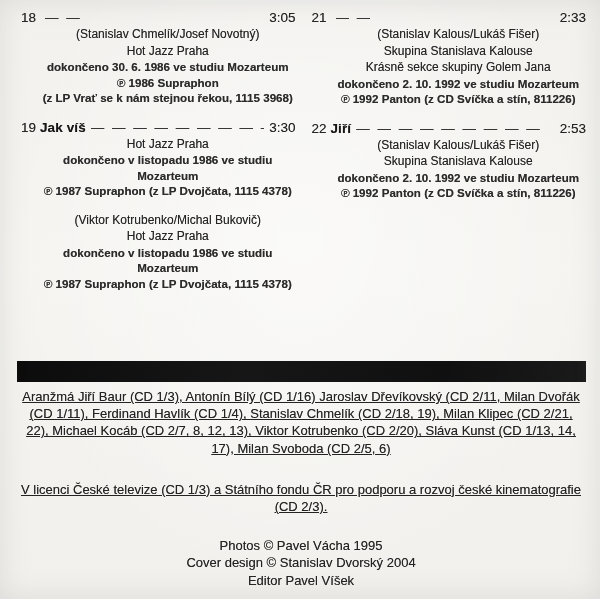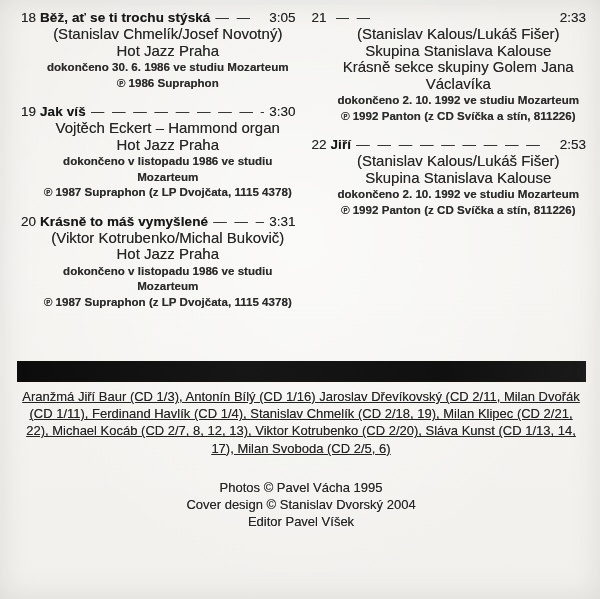--- a/index.html
+++ b/index.html
@@ -76,7 +76,6 @@
       <div class="track">
         <div class="trackline">
           <span class="no">18</span>
-          <span class="title">Běž, ať se ti trochu stýská</span>
           <span class="dashes">— —</span>
           <span class="time">3:05</span>
         </div>

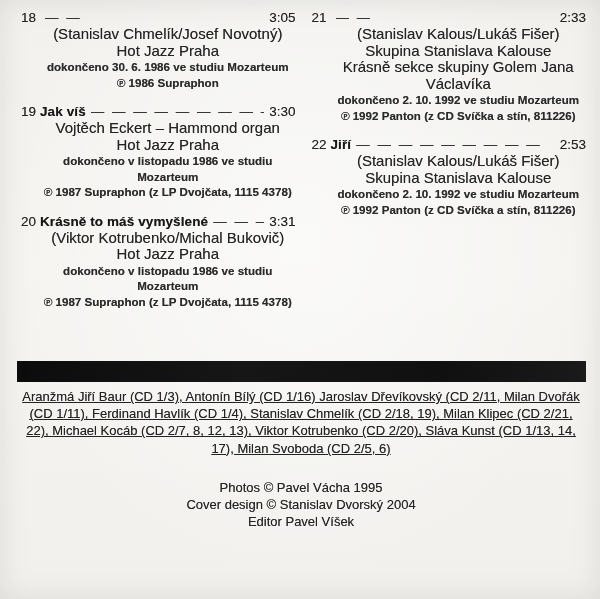--- a/index.html
+++ b/index.html
@@ -46,7 +46,7 @@
   }
   .time { margin-left: auto; color: #222; }
   .tbody { padding-left: 23px; }
-  .line { font-size: 15px; line-height: 16.5px; color: #242424; }
+  .line { font-size: 12px; line-height: 16.5px; color: #242424; }
   .line.sm { font-size: 11.6px; line-height: 15.5px; color: #2b2b2b; font-weight: bold; }
   .bar {
     position: absolute;

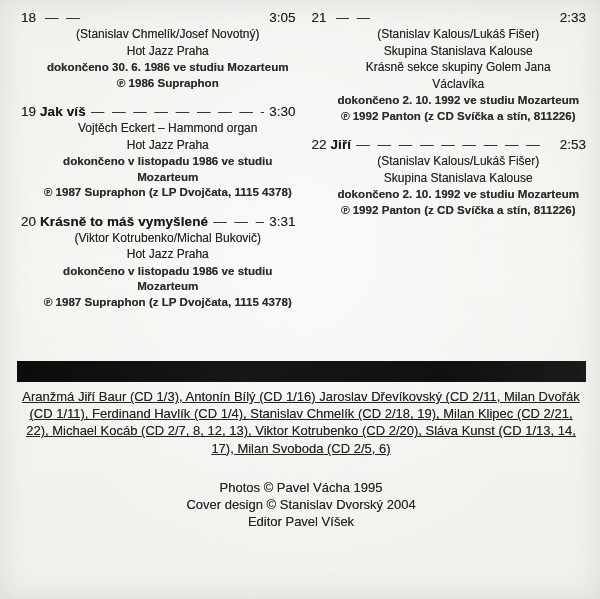--- a/index.html
+++ b/index.html
@@ -131,7 +131,6 @@
           <div class="line">(Stanislav Kalous/Lukáš Fišer)</div>
           <div class="line">Skupina Stanislava Kalouse</div>
           <div class="line">Krásně sekce skupiny Golem Jana</div>
-          <div class="line">Václavíka</div>
           <div class="line sm">dokončeno 2. 10. 1992 ve studiu Mozarteum</div>
           <div class="line sm">℗ 1992 Panton (z CD Svíčka a stín, 811226)</div>
         </div>

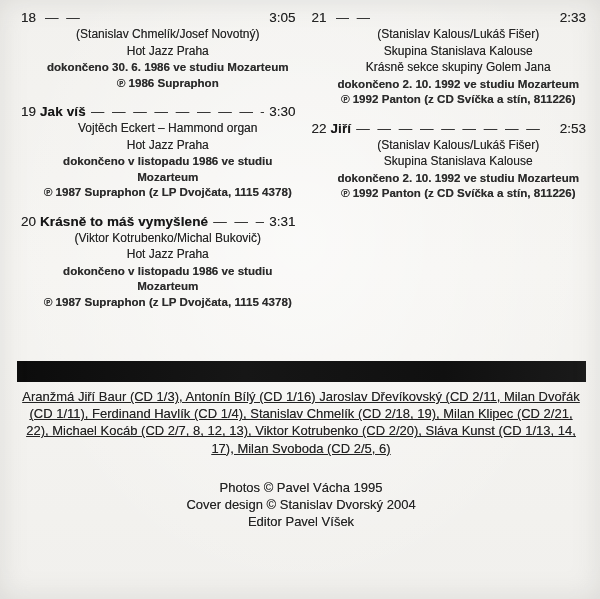--- a/index.html
+++ b/index.html
@@ -84,6 +84,7 @@
           <div class="line">Hot Jazz Praha</div>
           <div class="line sm">dokončeno 30. 6. 1986 ve studiu Mozarteum</div>
           <div class="line sm">℗ 1986 Supraphon</div>
+          <div class="line sm">(z LP Vrať se k nám stejnou řekou, 1115 3968)</div>
         </div>
       </div>
 

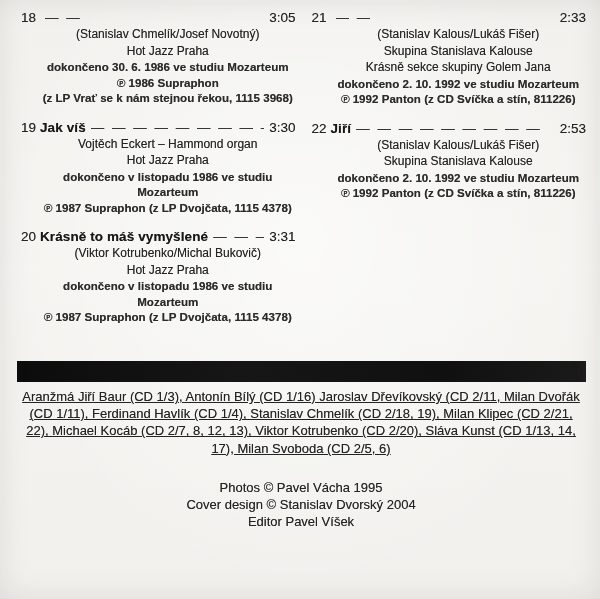--- a/index.html
+++ b/index.html
@@ -96,7 +96,6 @@
           <span class="time">3:30</span>
         </div>
         <div class="tbody">
-          <div class="line">Vojtěch Eckert – Hammond organ</div>
           <div class="line">Hot Jazz Praha</div>
           <div class="line sm">dokončeno v listopadu 1986 ve studiu Mozarteum</div>
           <div class="line sm">℗ 1987 Supraphon (z LP Dvojčata, 1115 4378)</div>

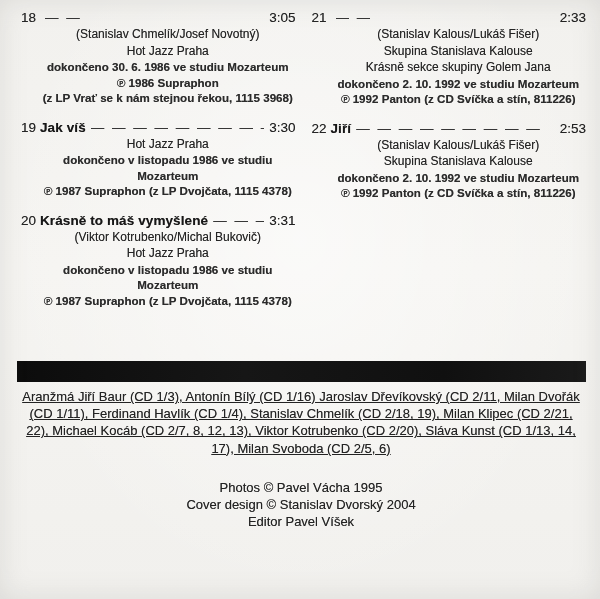--- a/index.html
+++ b/index.html
@@ -103,12 +103,6 @@
       </div>
 
       <div class="track">
-        <div class="trackline">
-          <span class="no">20</span>
-          <span class="title">Krásně to máš vymyšlené</span>
-          <span class="dashes">— — —</span>
-          <span class="time">3:31</span>
-        </div>
         <div class="tbody">
           <div class="line">(Viktor Kotrubenko/Michal Bukovič)</div>
           <div class="line">Hot Jazz Praha</div>

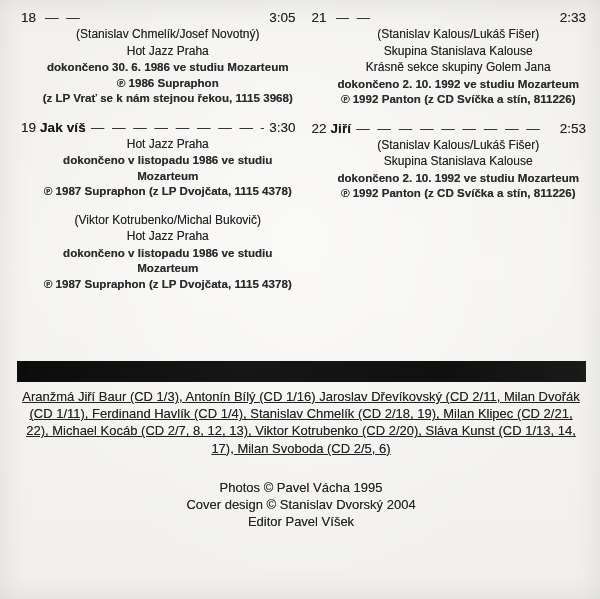--- a/index.html
+++ b/index.html
@@ -152,6 +152,7 @@
 
   <div class="credits">
     <p>Aranžmá Jiří Baur (CD 1/3), Antonín Bílý (CD 1/16) Jaroslav Dřevíkovský (CD 2/11, Milan Dvořák (CD 1/11), Ferdinand Havlík (CD 1/4), Stanislav Chmelík (CD 2/18, 19), Milan Klipec (CD 2/21, 22), Michael Kocáb (CD 2/7, 8, 12, 13), Viktor Kotrubenko (CD 2/20), Sláva Kunst (CD 1/13, 14, 17), Milan Svoboda (CD 2/5, 6)</p>
+    <p class="license">V licenci České televize (CD 1/3) a Státního fondu ČR pro podporu a rozvoj české kinematografie (CD 2/3).</p>
     <div class="block">
       <div>Photos © Pavel Vácha 1995</div>
       <div>Cover design © Stanislav Dvorský 2004</div>

